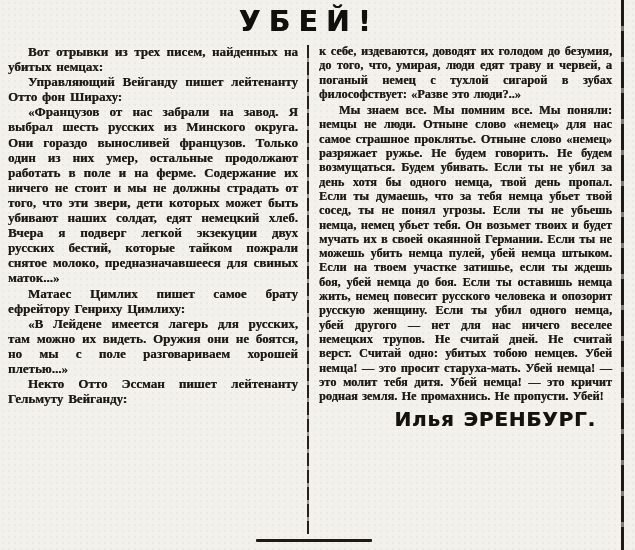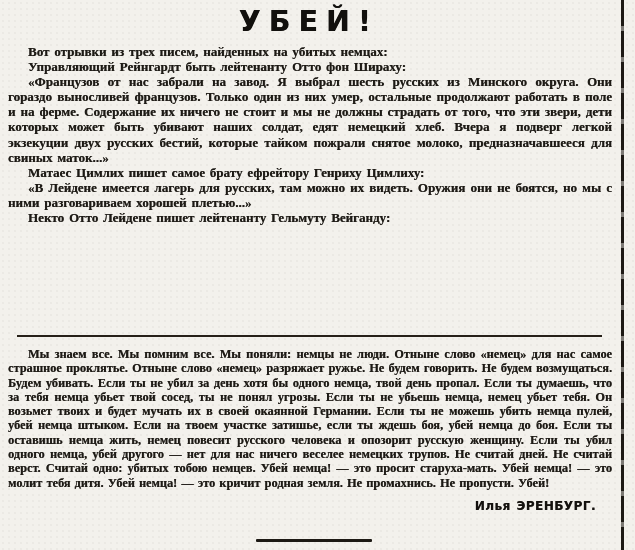--- a/index.html
+++ b/index.html
@@ -40,7 +40,6 @@
     bottom: 6px;
     display: flex;
     align-items: stretch;
-    flex-direction: column;
   }
   .col {
     font-family: "Liberation Serif", serif;

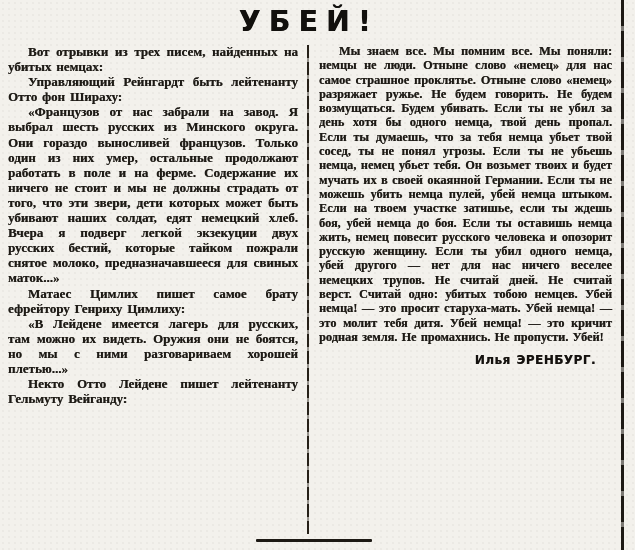--- a/index.html
+++ b/index.html
@@ -130,6 +130,7 @@
     <div class="divider"></div>
     <div class="col col-right">
       <div>
+          <p class="para">к себе, издеваются, доводят их голодом до безумия, до того, что, умирая, люди едят траву и червей, а поганый немец с тухлой сигарой в зубах философствует: «Разве это люди?..»</p>
           <p class="para indent">Мы знаем все. Мы помним все. Мы поняли: немцы не люди. Отныне слово «немец» для нас самое страшное проклятье. Отныне слово «немец» разряжает ружье. Не будем говорить. Не будем возмущаться. Будем убивать. Если ты не убил за день хотя бы одного немца, твой день пропал. Если ты думаешь, что за тебя немца убьет твой сосед, ты не понял угрозы. Если ты не убьешь немца, немец убьет тебя. Он возьмет твоих и будет мучать их в своей окаянной Германии. Если ты не можешь убить немца пулей, убей немца штыком. Если на твоем участке затишье, если ты ждешь боя, убей немца до боя. Если ты оставишь немца жить, немец повесит русского человека и опозорит русскую женщину. Если ты убил одного немца, убей другого — нет для нас ничего веселее немецких трупов. Не считай дней. Не считай верст. Считай одно: убитых тобою немцев. Убей немца! — это просит старуха-мать. Убей немца! — это молит тебя дитя. Убей немца! — это кричит родная земля. Не промахнись. Не пропусти. Убей!</p>
         </div>
       <div class="signature">Илья ЭРЕНБУРГ.</div>

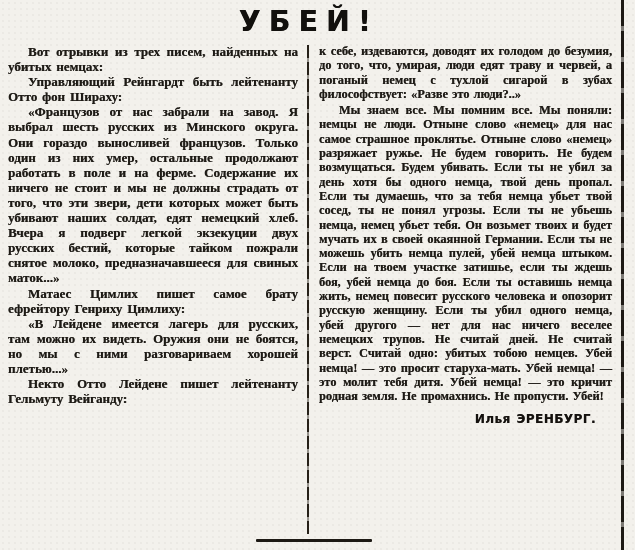--- a/index.html
+++ b/index.html
@@ -120,7 +120,7 @@
     <div class="col col-left">
       <div>
           <p class="para indent">Вот отрывки из трех писем, найденных на убитых немцах:</p>
-          <p class="para indent">Управляющий Рейнгардт быть лейтенанту Отто фон Шираху:</p>
+          <p class="para indent">Управляющий Вейганду пишет лейтенанту Отто фон Шираху:</p>
           <p class="para indent">«Французов от нас забрали на завод. Я выбрал шесть русских из Минского округа. Они гораздо выносливей французов. Только один из них умер, остальные продолжают работать в поле и на ферме. Содержание их ничего не стоит и мы не должны страдать от того, что эти звери, дети которых может быть убивают наших солдат, едят немецкий хлеб. Вчера я подверг легкой экзекуции двух русских бестий, которые тайком пожрали снятое молоко, предназначавшееся для свиных маток...»</p>
           <p class="para indent">Матаес Цимлих пишет самое брату ефрейтору Генриху Цимлиху:</p>
           <p class="para indent">«В Лейдене имеется лагерь для русских, там можно их видеть. Оружия они не боятся, но мы с ними разговариваем хорошей плетью...»</p>

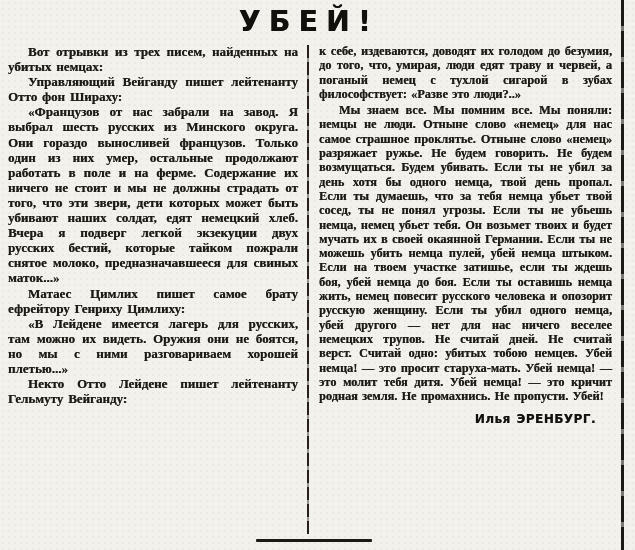--- a/index.html
+++ b/index.html
@@ -123,7 +123,7 @@
           <p class="para indent">Управляющий Вейганду пишет лейтенанту Отто фон Шираху:</p>
           <p class="para indent">«Французов от нас забрали на завод. Я выбрал шесть русских из Минского округа. Они гораздо выносливей французов. Только один из них умер, остальные продолжают работать в поле и на ферме. Содержание их ничего не стоит и мы не должны страдать от того, что эти звери, дети которых может быть убивают наших солдат, едят немецкий хлеб. Вчера я подверг легкой экзекуции двух русских бестий, которые тайком пожрали снятое молоко, предназначавшееся для свиных маток...»</p>
           <p class="para indent">Матаес Цимлих пишет самое брату ефрейтору Генриху Цимлиху:</p>
-          <p class="para indent">«В Лейдене имеется лагерь для русских, там можно их видеть. Оружия они не боятся, но мы с ними разговариваем хорошей плетью...»</p>
+          <p class="para indent">«В Лейдене имеется лагерь для русских, там можно их видеть. Оружия они не боятся, но мы с поле разговариваем хорошей плетью...»</p>
           <p class="para indent">Некто Отто Лейдене пишет лейтенанту Гельмуту Вейганду:</p>
         </div>
     </div>

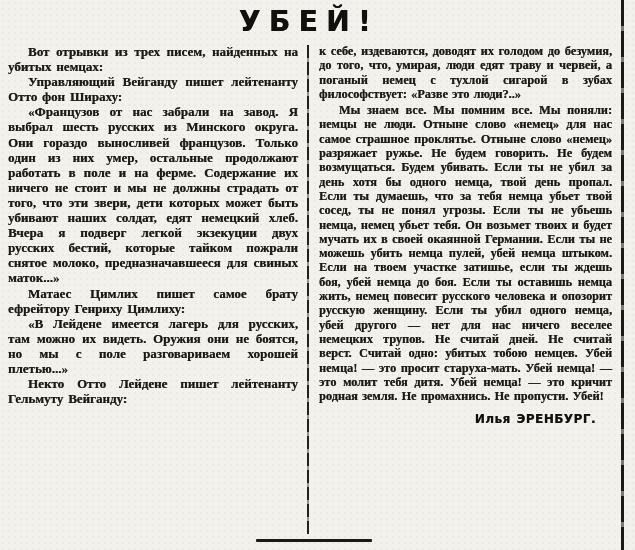--- a/index.html
+++ b/index.html
@@ -124,7 +124,7 @@
           <p class="para indent">«Французов от нас забрали на завод. Я выбрал шесть русских из Минского округа. Они гораздо выносливей французов. Только один из них умер, остальные продолжают работать в поле и на ферме. Содержание их ничего не стоит и мы не должны страдать от того, что эти звери, дети которых может быть убивают наших солдат, едят немецкий хлеб. Вчера я подверг легкой экзекуции двух русских бестий, которые тайком пожрали снятое молоко, предназначавшееся для свиных маток...»</p>
           <p class="para indent">Матаес Цимлих пишет самое брату ефрейтору Генриху Цимлиху:</p>
           <p class="para indent">«В Лейдене имеется лагерь для русских, там можно их видеть. Оружия они не боятся, но мы с поле разговариваем хорошей плетью...»</p>
-          <p class="para indent">Некто Отто Лейдене пишет лейтенанту Гельмуту Вейганду:</p>
+          <p class="para indent">Некто Отто Эссман пишет лейтенанту Гельмуту Вейганду:</p>
         </div>
     </div>
     <div class="divider"></div>

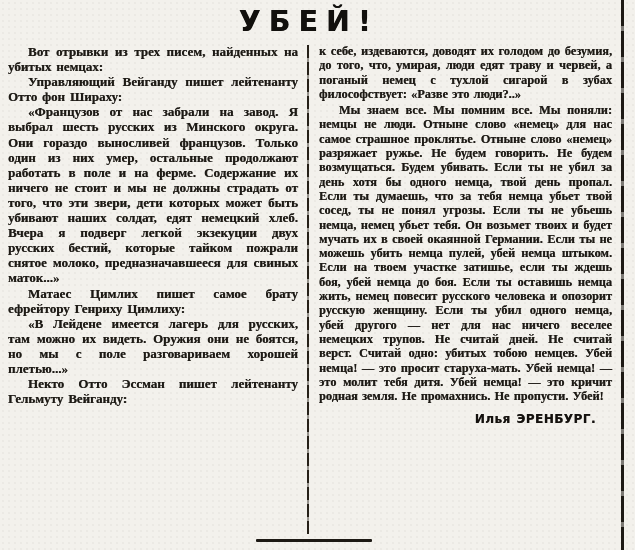--- a/index.html
+++ b/index.html
@@ -84,7 +84,7 @@
     text-align: right;
     font-family: "DejaVu Sans", sans-serif;
     font-weight: 700;
-    font-size: 12px;
+    font-size: 20px;
     letter-spacing: 0.04em;
     color: #14110e;
   }

